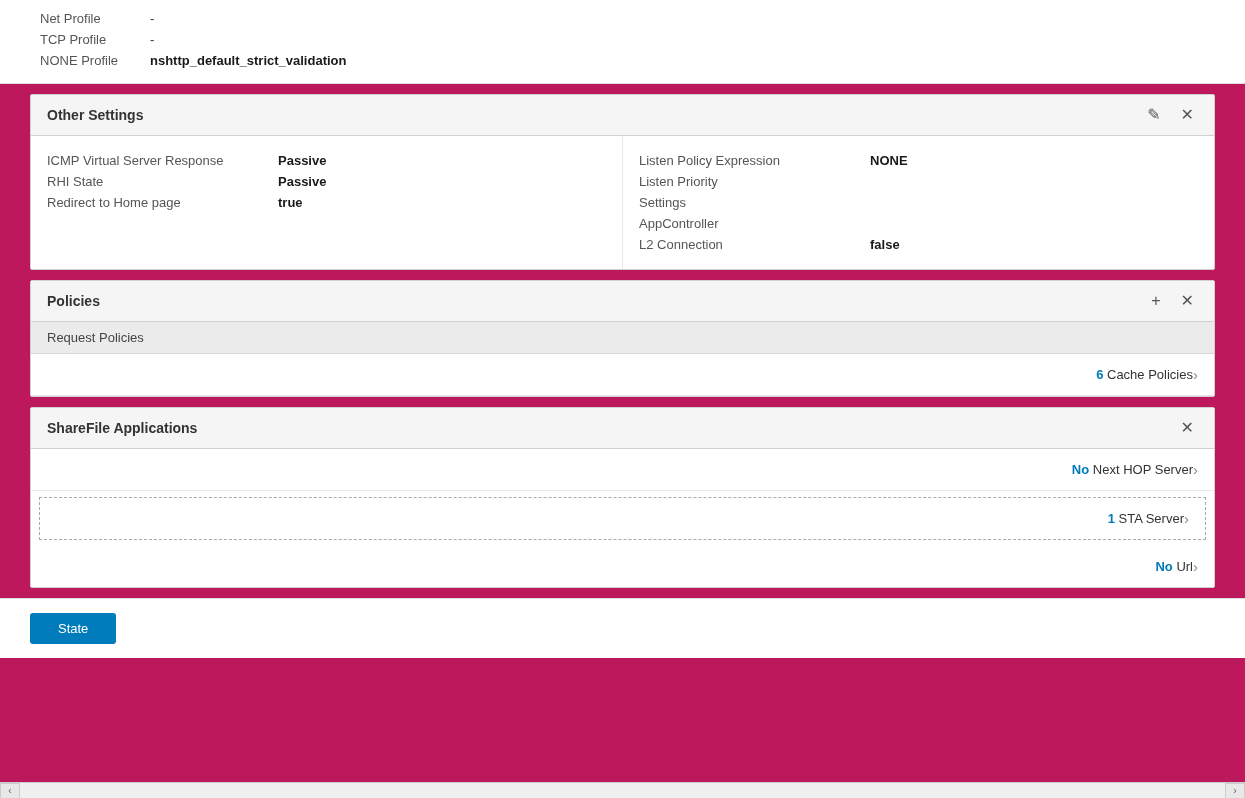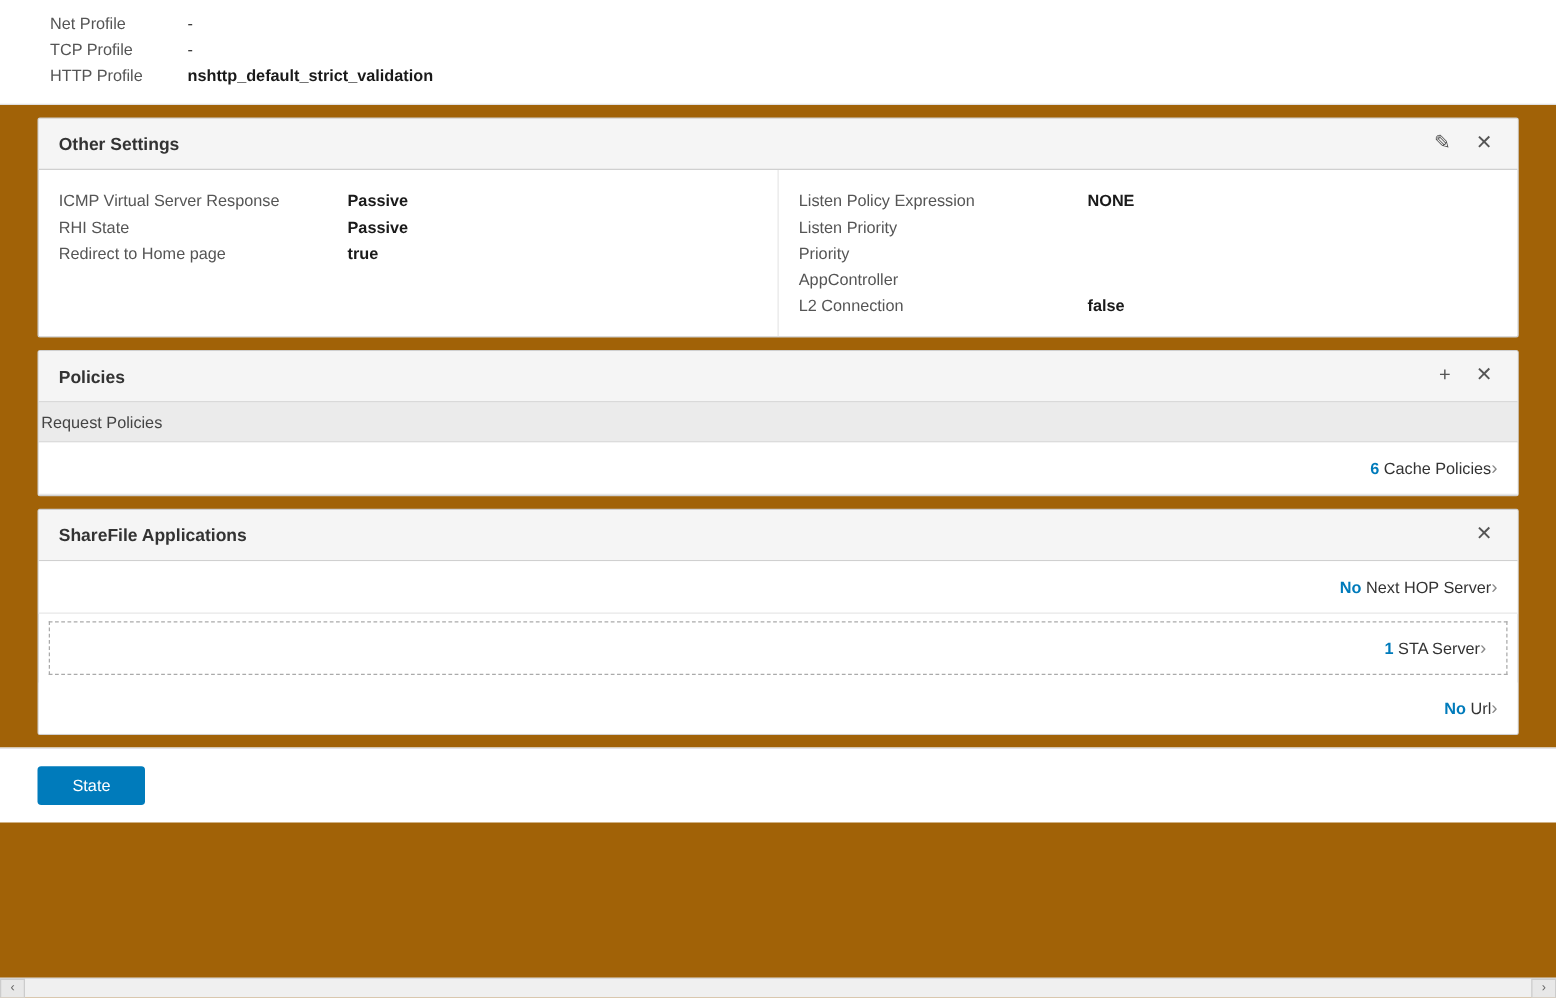--- a/index.html
+++ b/index.html
@@ -19,7 +19,7 @@
       flex: 1;
       overflow-y: auto;
       overflow-x: hidden;
-      background: #a16207;
+      background: #be185d;
       padding: 0;
       position: relative;
     }

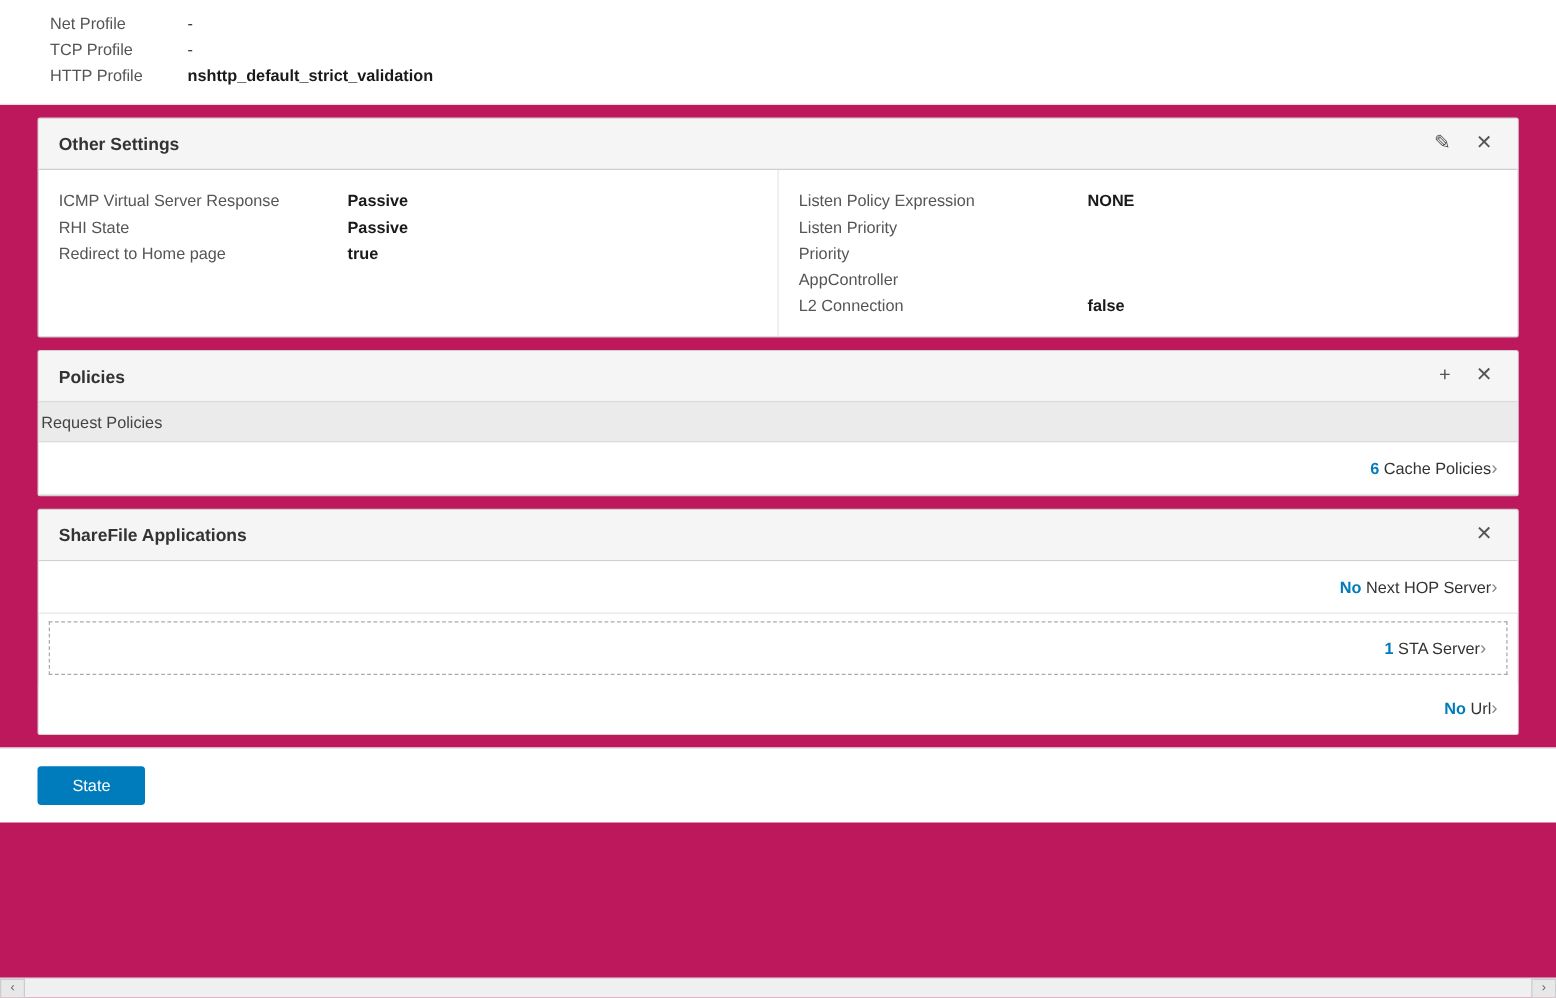--- a/index.html
+++ b/index.html
@@ -238,7 +238,7 @@
       <span class="profile-value">-</span>
     </div>
     <div class="profile-row">
-      <span class="profile-label">HTTP Profile</span>
+      <span class="profile-label">NONE Profile</span>
       <span class="profile-value bold">nshttp_default_strict_validation</span>
     </div>
   </div>

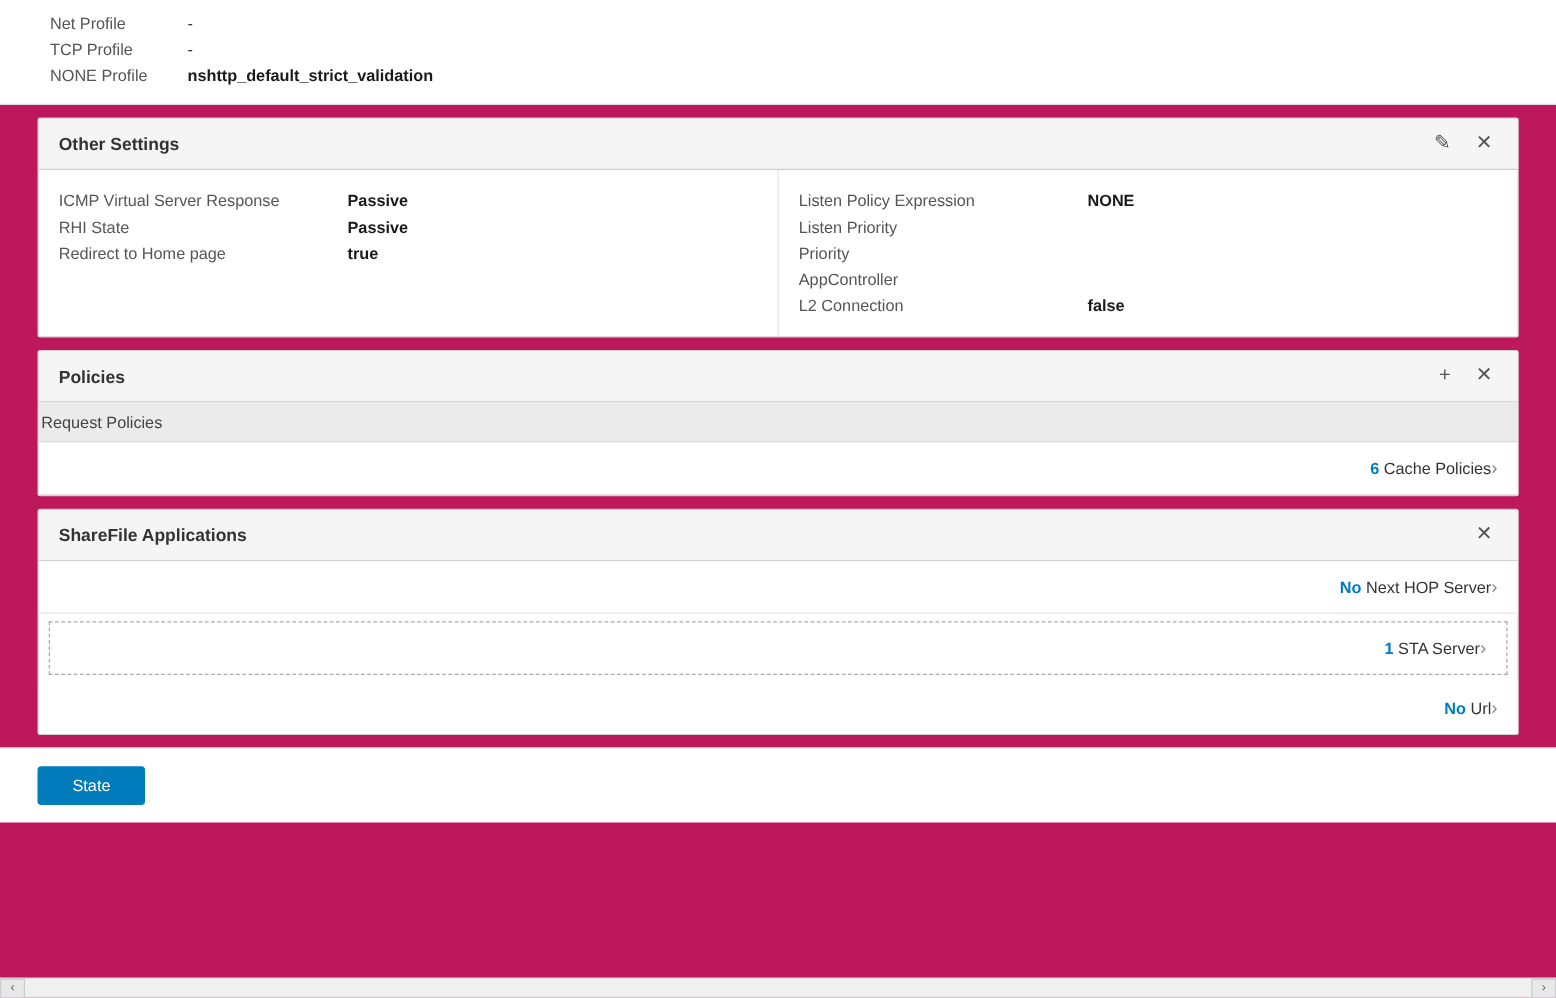--- a/index.html
+++ b/index.html
@@ -280,7 +280,7 @@
           <span class="settings-value"></span>
         </div>
         <div class="settings-row">
-          <span class="settings-label">Priority</span>
+          <span class="settings-label">Settings</span>
           <span class="settings-value"></span>
         </div>
         <div class="settings-row">

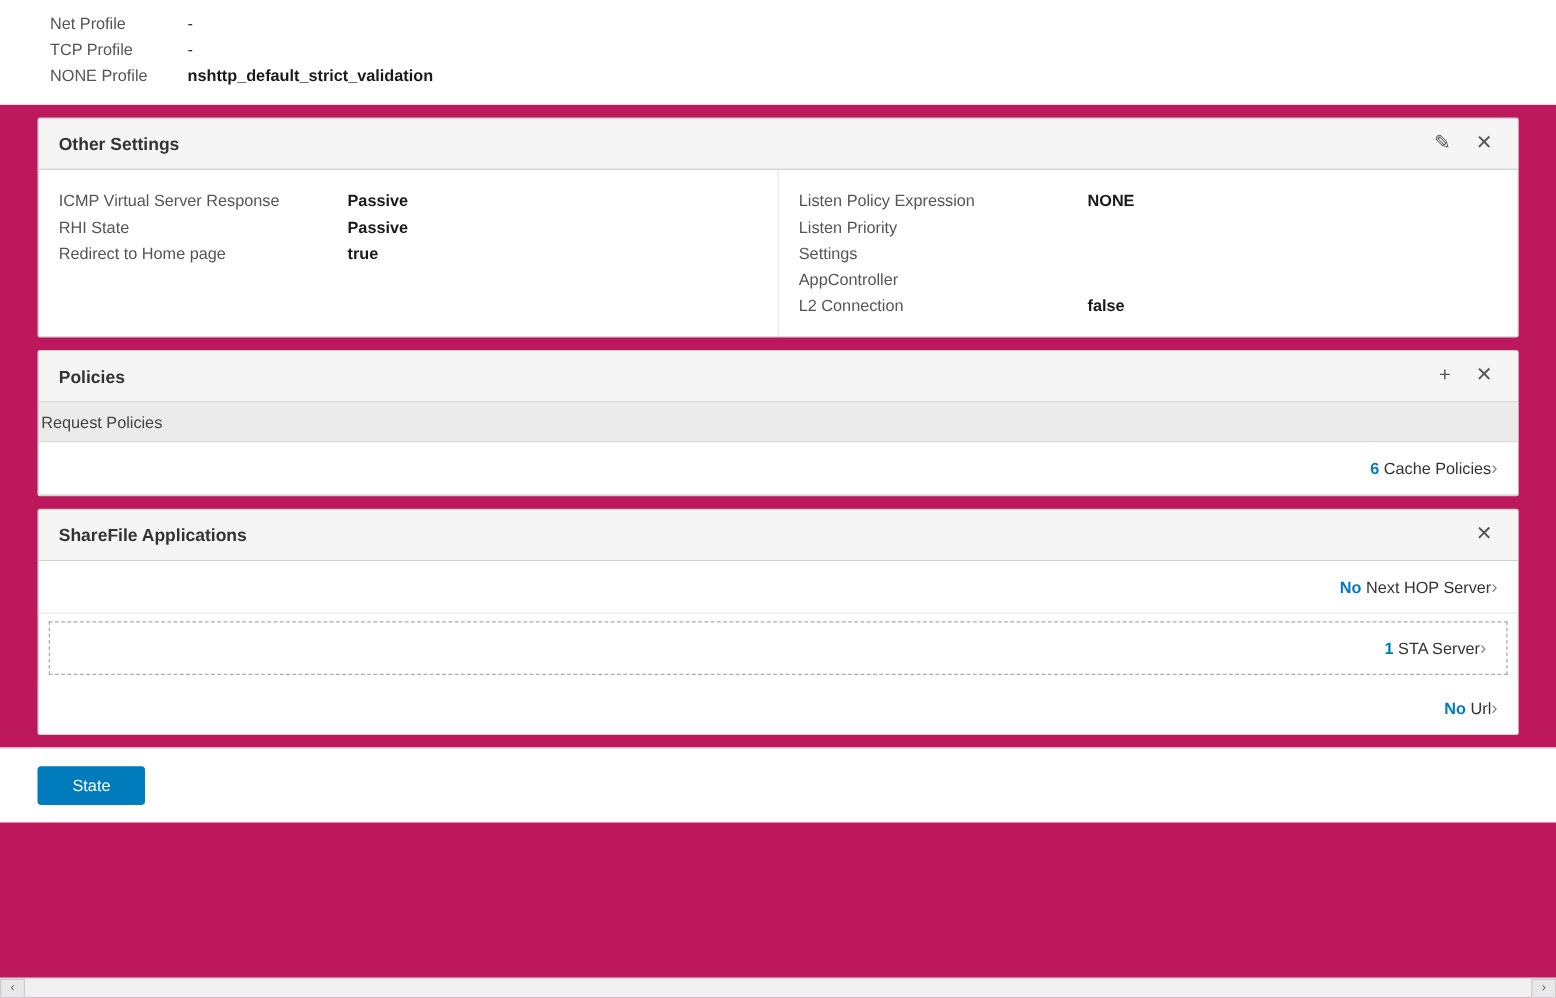--- a/index.html
+++ b/index.html
@@ -132,7 +132,7 @@
     
     .sub-section-header {
       background: #ebebeb;
-      padding: 8px 2px;
+      padding: 8px 16px;
       font-size: 13px;
       color: #444;
       border-bottom: 1px solid #d8d8d8;

